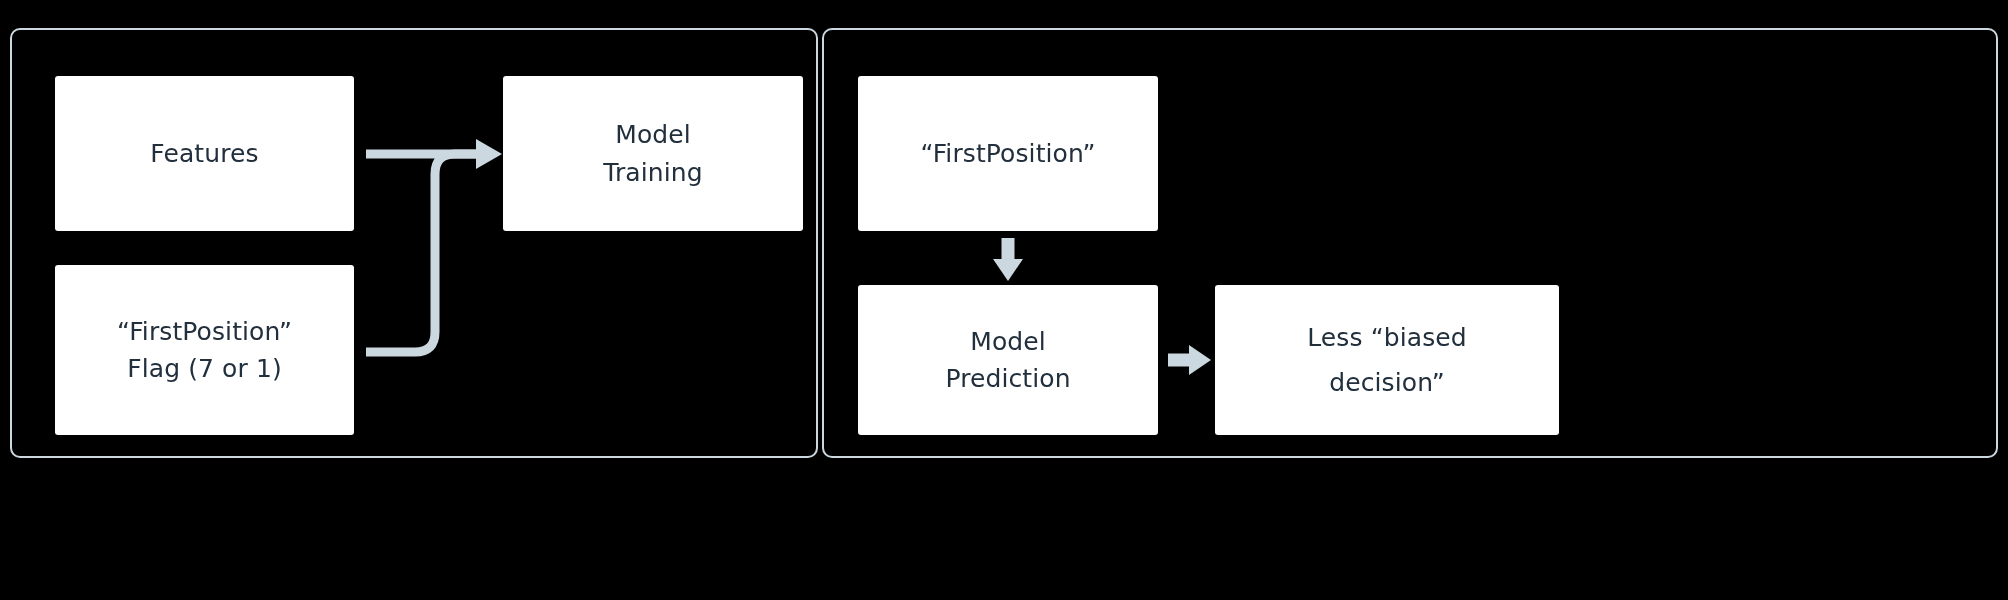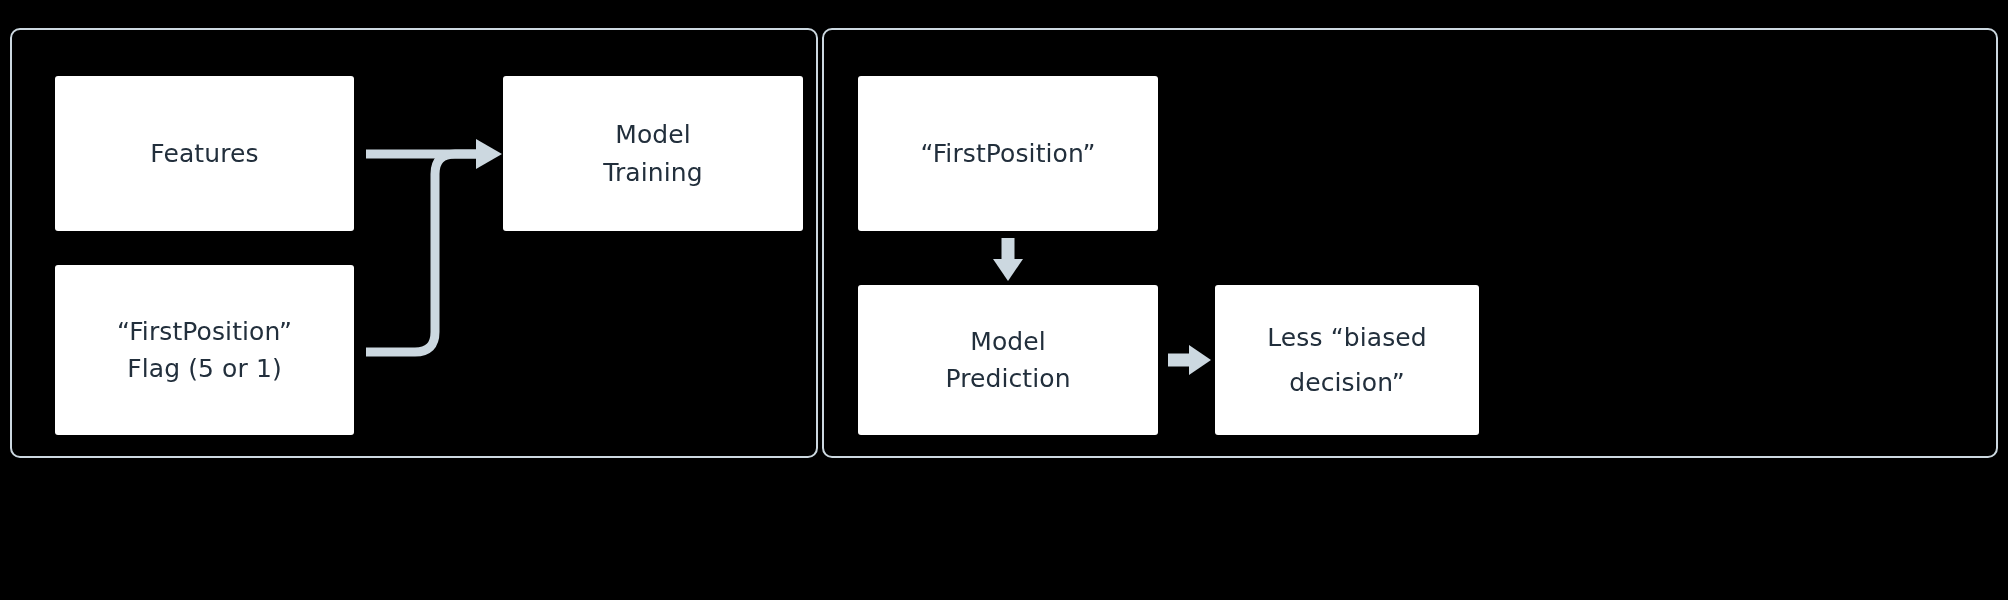--- a/index.html
+++ b/index.html
@@ -69,7 +69,7 @@
   #node-training    { left: 503px;  top: 76px;  width: 300px; height: 155px; }
   #node-forced      { left: 858px;  top: 76px;  width: 300px; height: 155px; }
   #node-prediction  { left: 858px;  top: 285px; width: 300px; height: 150px; }
-  #node-decision    { left: 1215px; top: 285px; width: 264px; height: 150px; gap: 8px; }
+  #node-decision    { left: 1215px; top: 285px; width: 344px; height: 150px; gap: 8px; }
 
   
   #connectors {

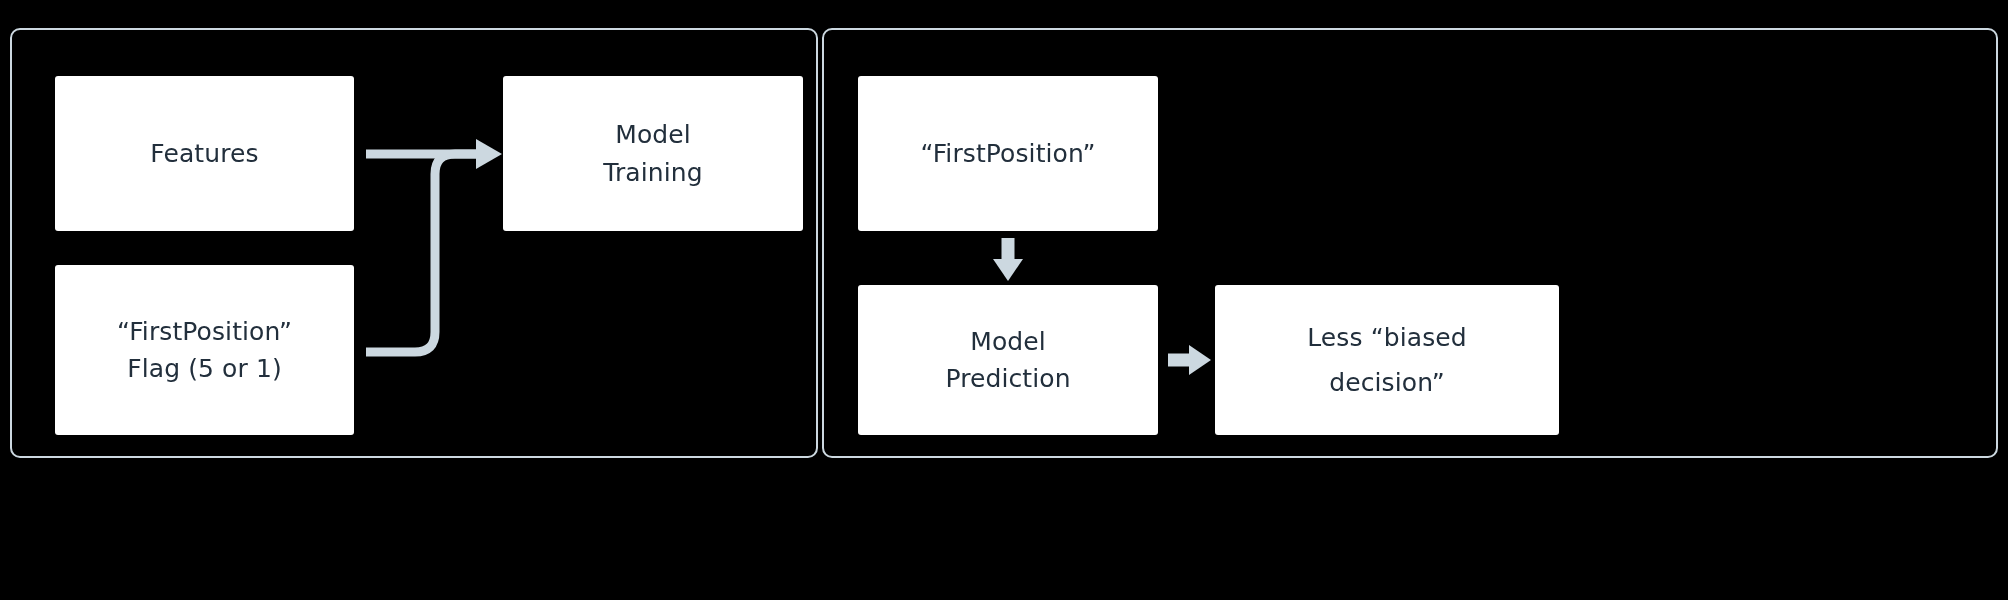--- a/index.html
+++ b/index.html
@@ -118,7 +118,7 @@
 
   <div class="node" id="node-flag">
     <span class="line">“FirstPosition”</span>
-    <span class="line">Flag (5 or 1)</span>
+    <span class="line">Flag (7 or 1)</span>
   </div>
 
   <div class="node" id="node-training">

